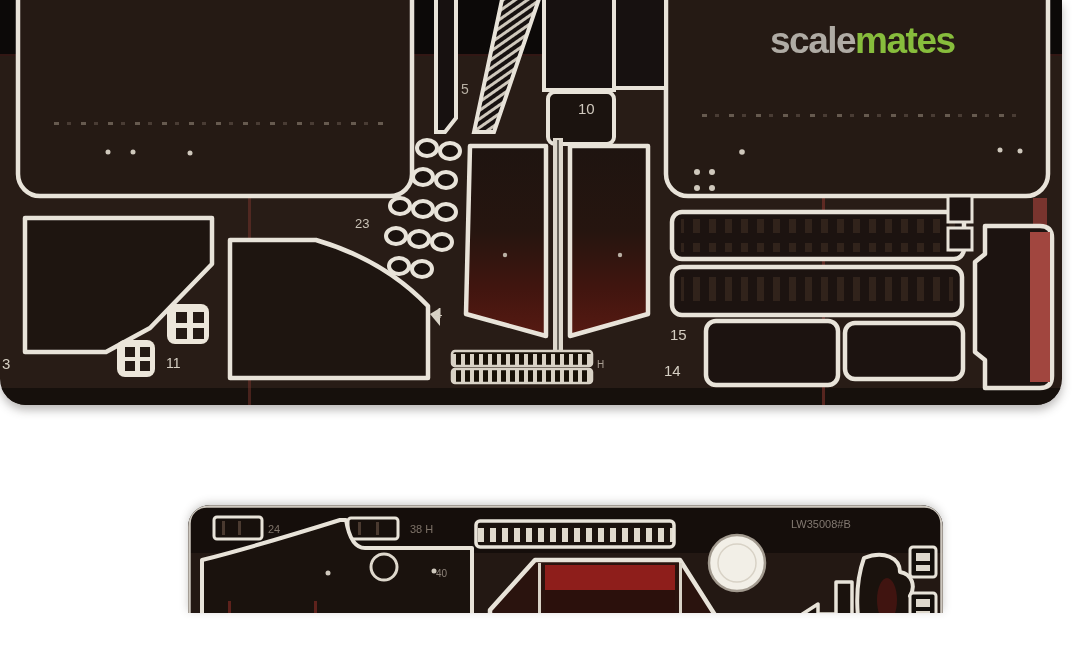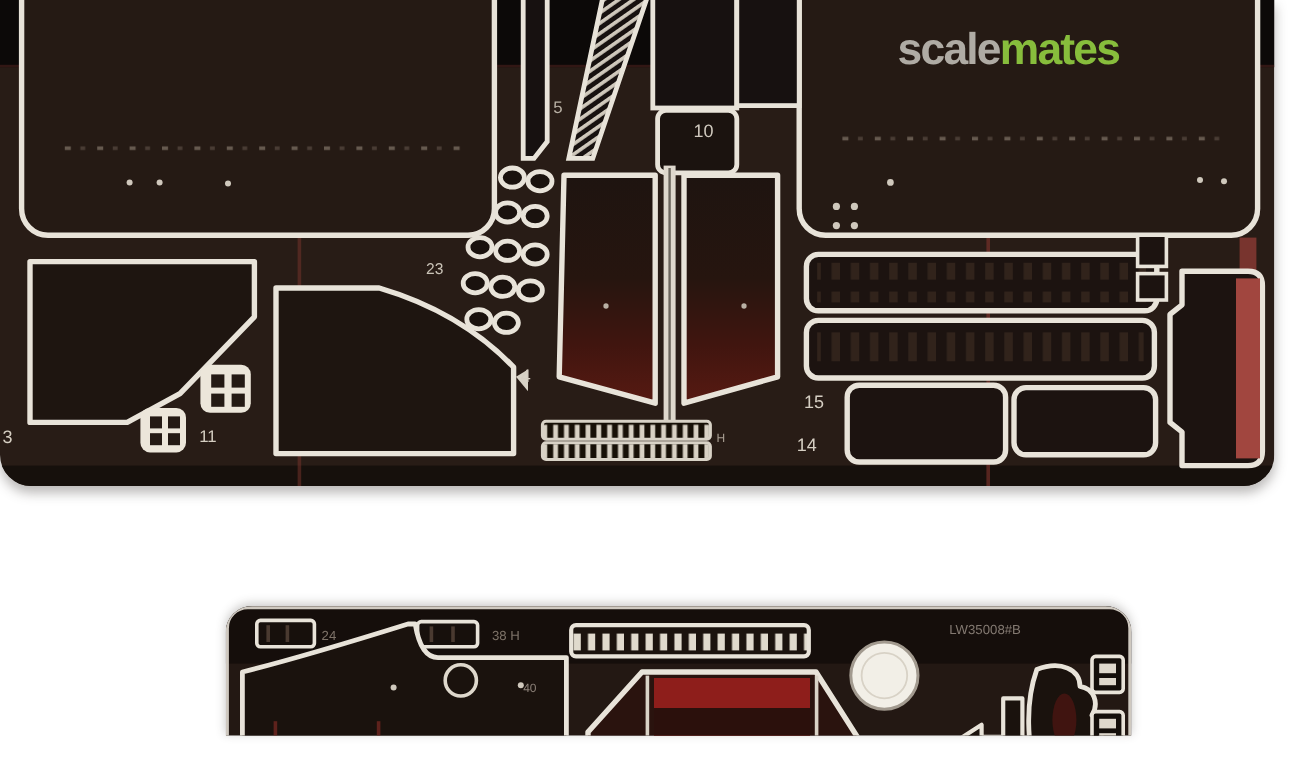--- a/index.html
+++ b/index.html
@@ -12,7 +12,7 @@
                box-shadow:0 -2px 8px rgba(60,55,52,.25);}
   svg{display:block;}
   svg text{font-family:"Liberation Sans",sans-serif;}
-  .watermark{position:absolute;left:748px;top:22px;font-size:37px;font-weight:bold;
+  .watermark{position:absolute;left:770px;top:22px;font-size:37px;font-weight:bold;
              letter-spacing:-1.5px;opacity:.95;line-height:1;user-select:none;}
 </style>
 </head>

